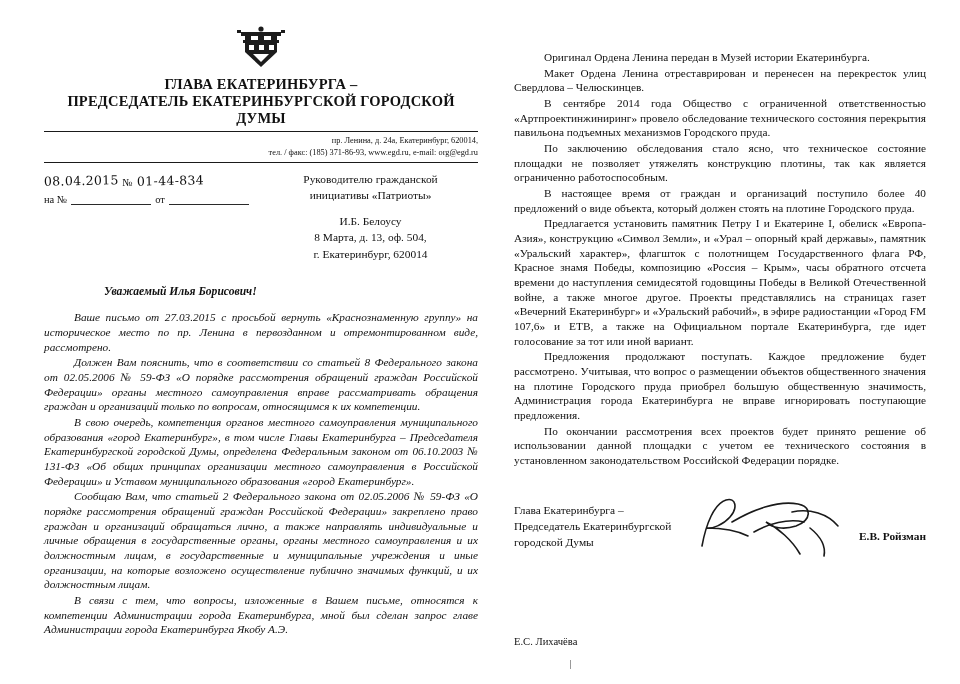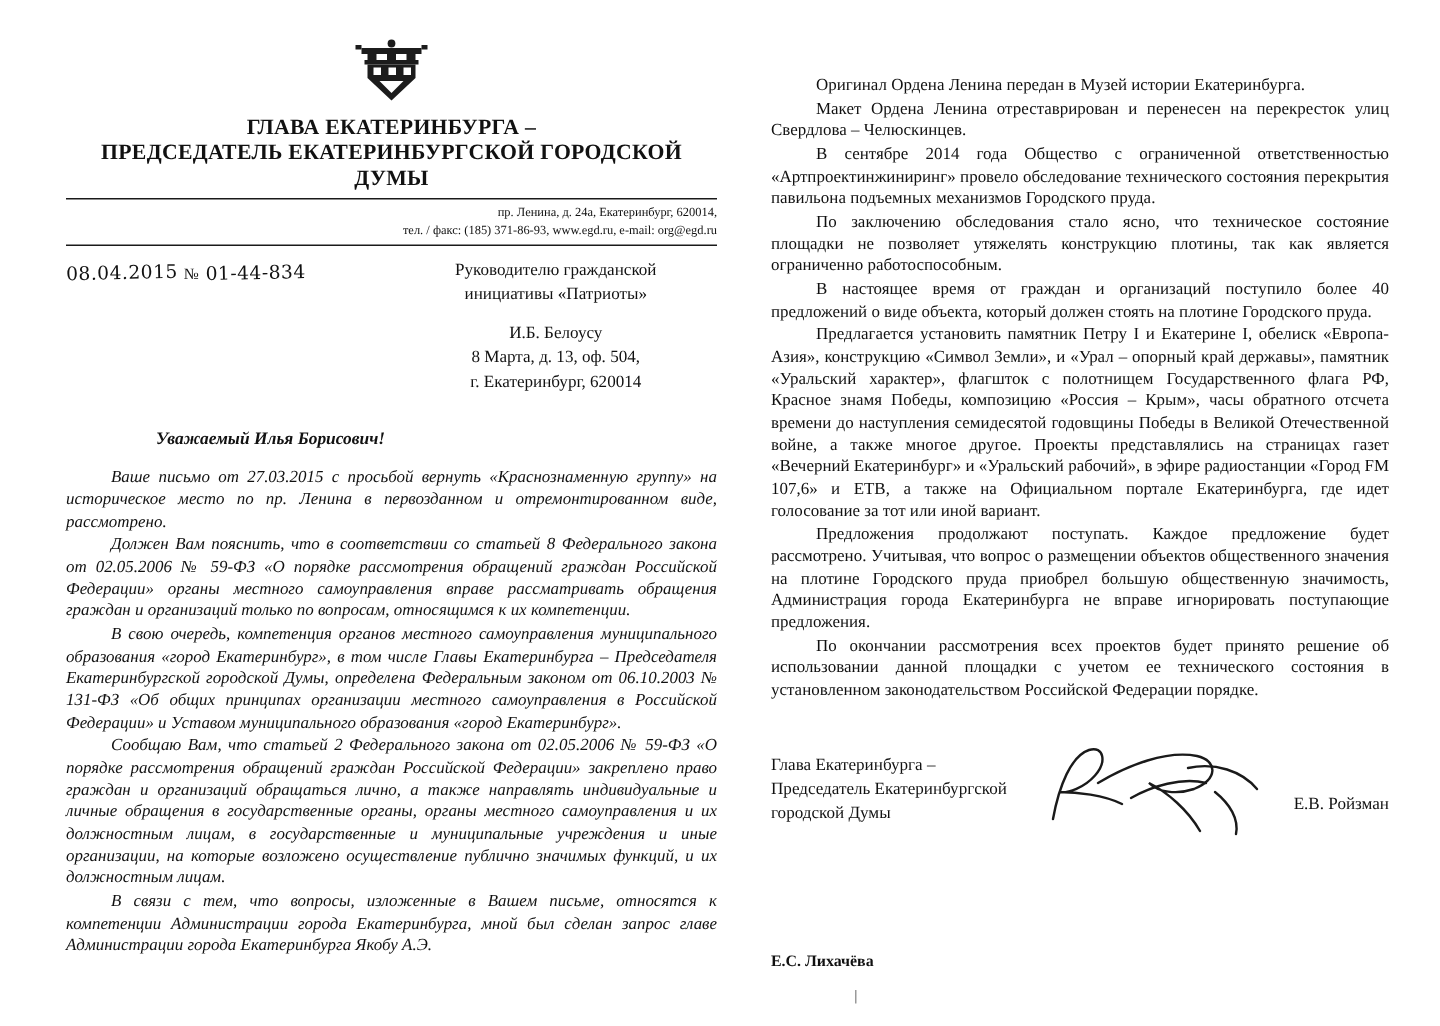--- a/index.html
+++ b/index.html
@@ -216,6 +216,12 @@
           <span class="lbl">№</span>
           <span class="hand">01-44-834</span>
         </div>
+        <div class="ref-line">
+          <span class="lbl">на №</span>
+          <span class="fill"></span>
+          <span class="lbl">от</span>
+          <span class="fill"></span>
+        </div>
       </div>
 
       <div class="addressee">

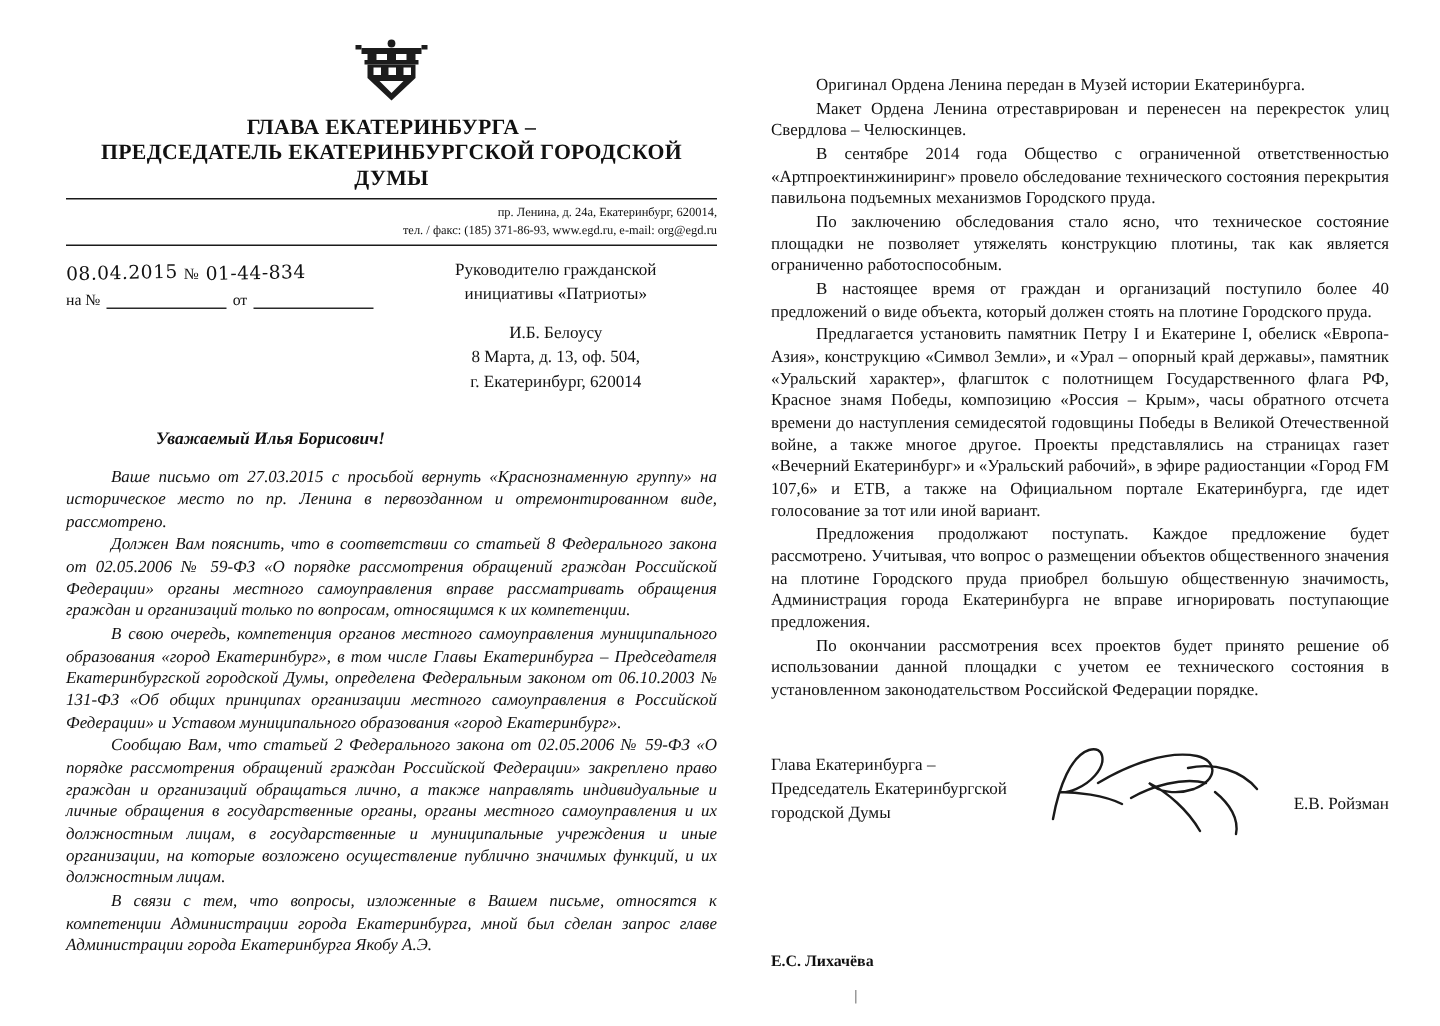--- a/index.html
+++ b/index.html
@@ -144,6 +144,7 @@
     font-size: 11.4px;
     padding-top: 28px;
     white-space: nowrap;
+    font-weight: bold;
   }
   .scribble {
     position: absolute;

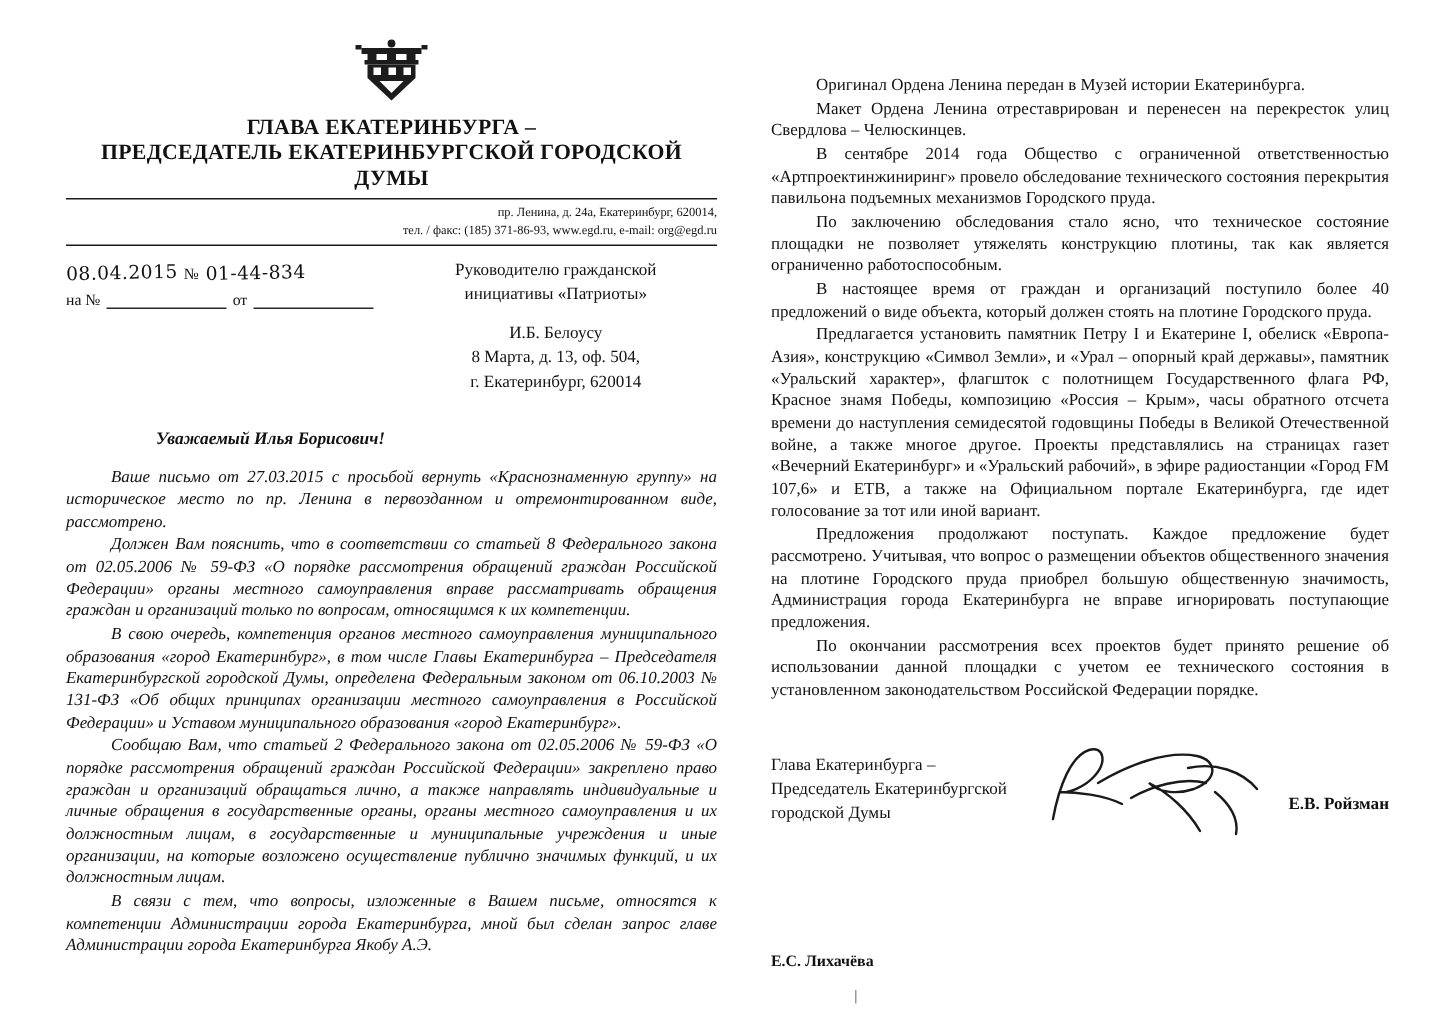--- a/index.html
+++ b/index.html
@@ -158,7 +158,6 @@
     margin-top: 84px;
     font-size: 10.6px;
     line-height: 1.45;
-    font-weight: bold;
   }
   .dot-marks { position: absolute; }
   .tick {

